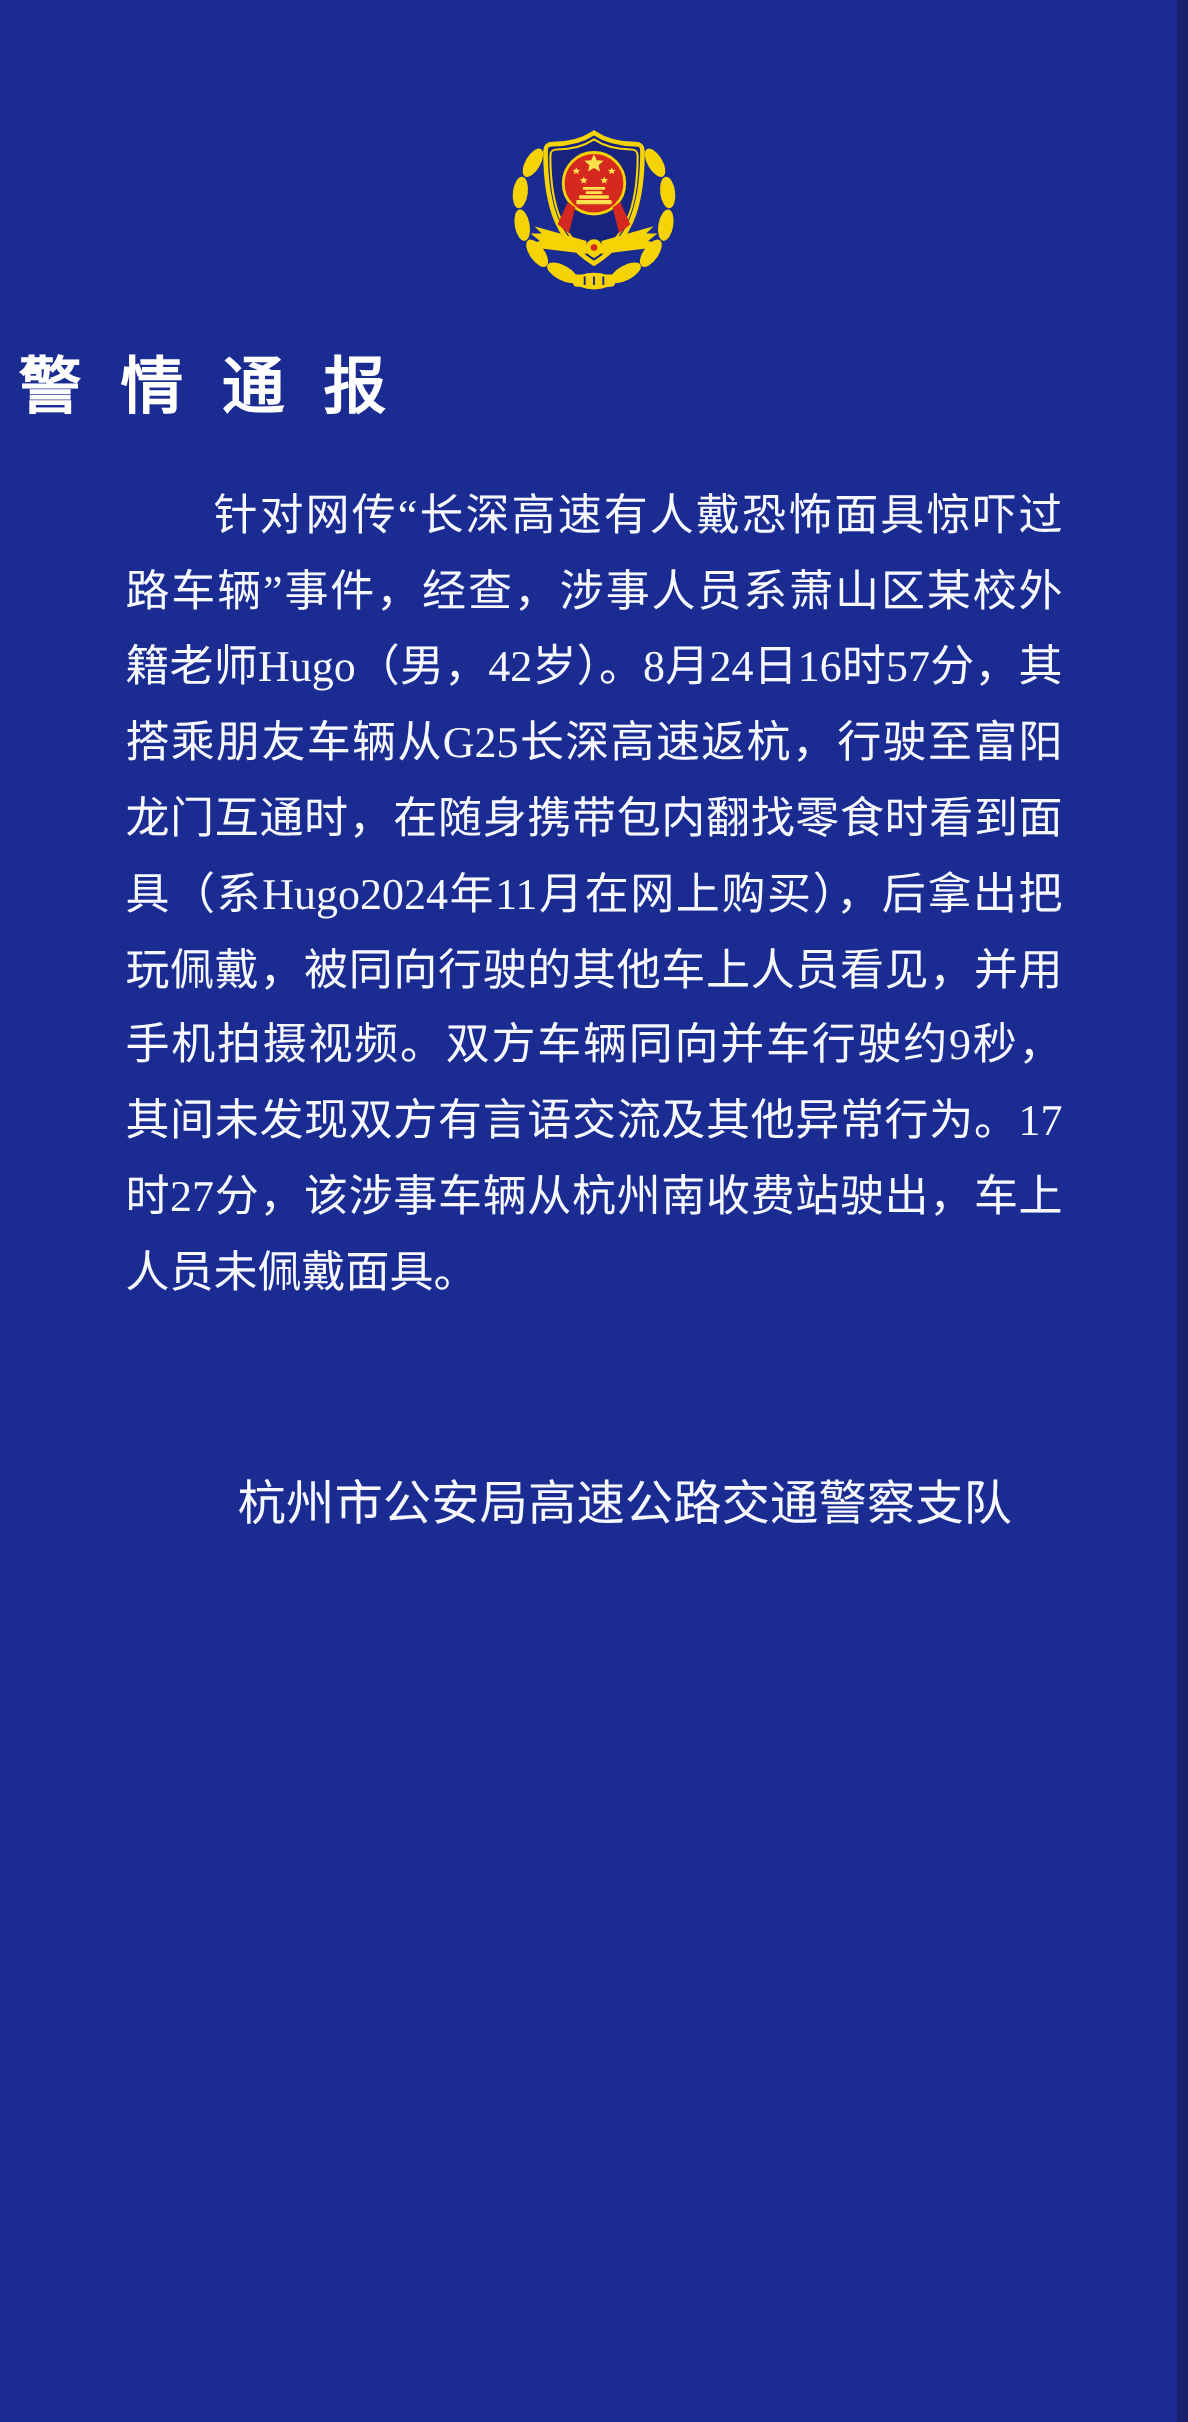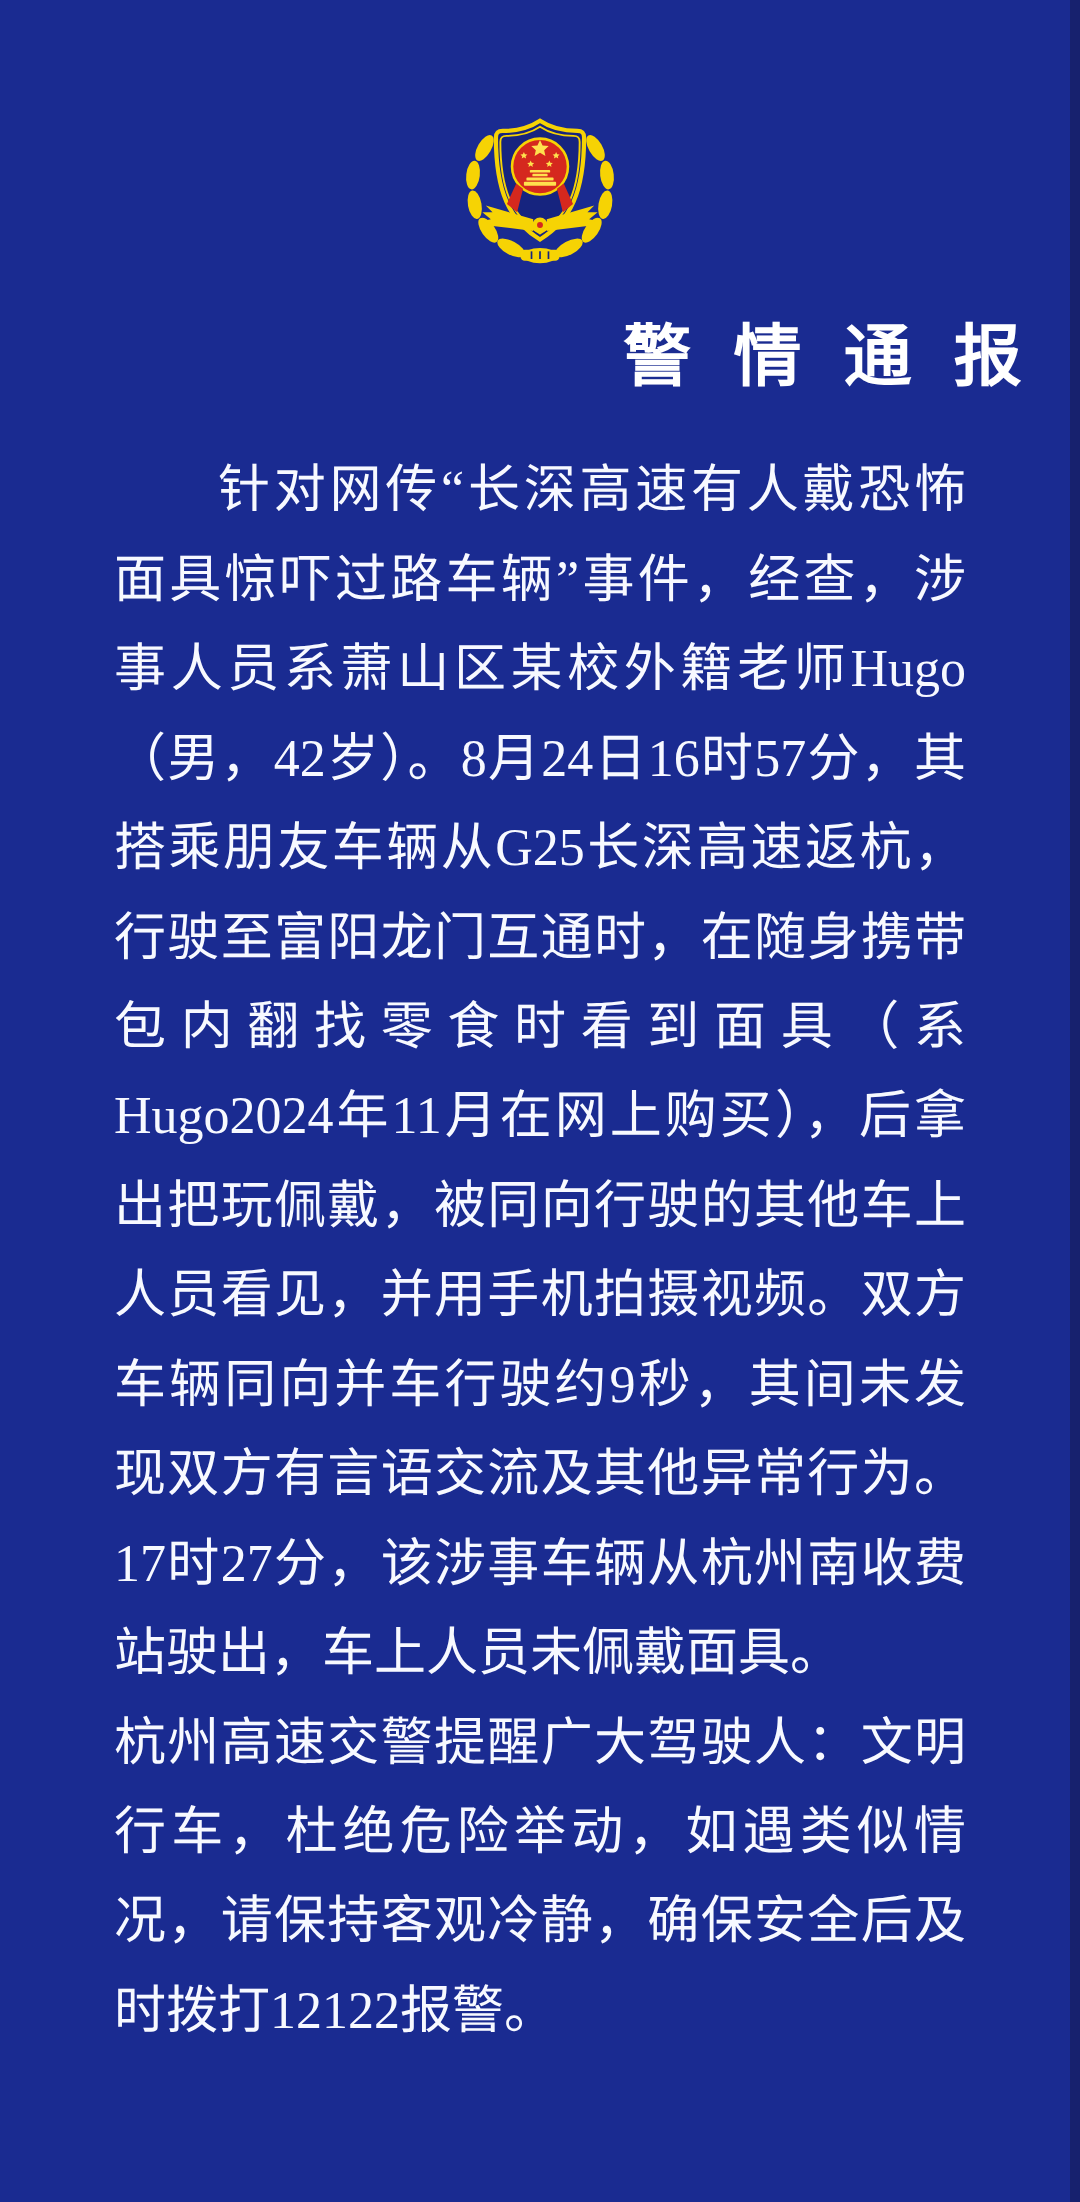--- a/index.html
+++ b/index.html
@@ -30,10 +30,10 @@
   .title {
     margin: 48px 16px 0 0;
     padding-left: 0.3em;      
-    font-size: 68px;
+    font-size: 57px;
     font-weight: 700;
     letter-spacing: 0.62em;
-    text-align: right;
+    text-align: left;
     color: #ffffff;
     line-height: 1.05;
   }

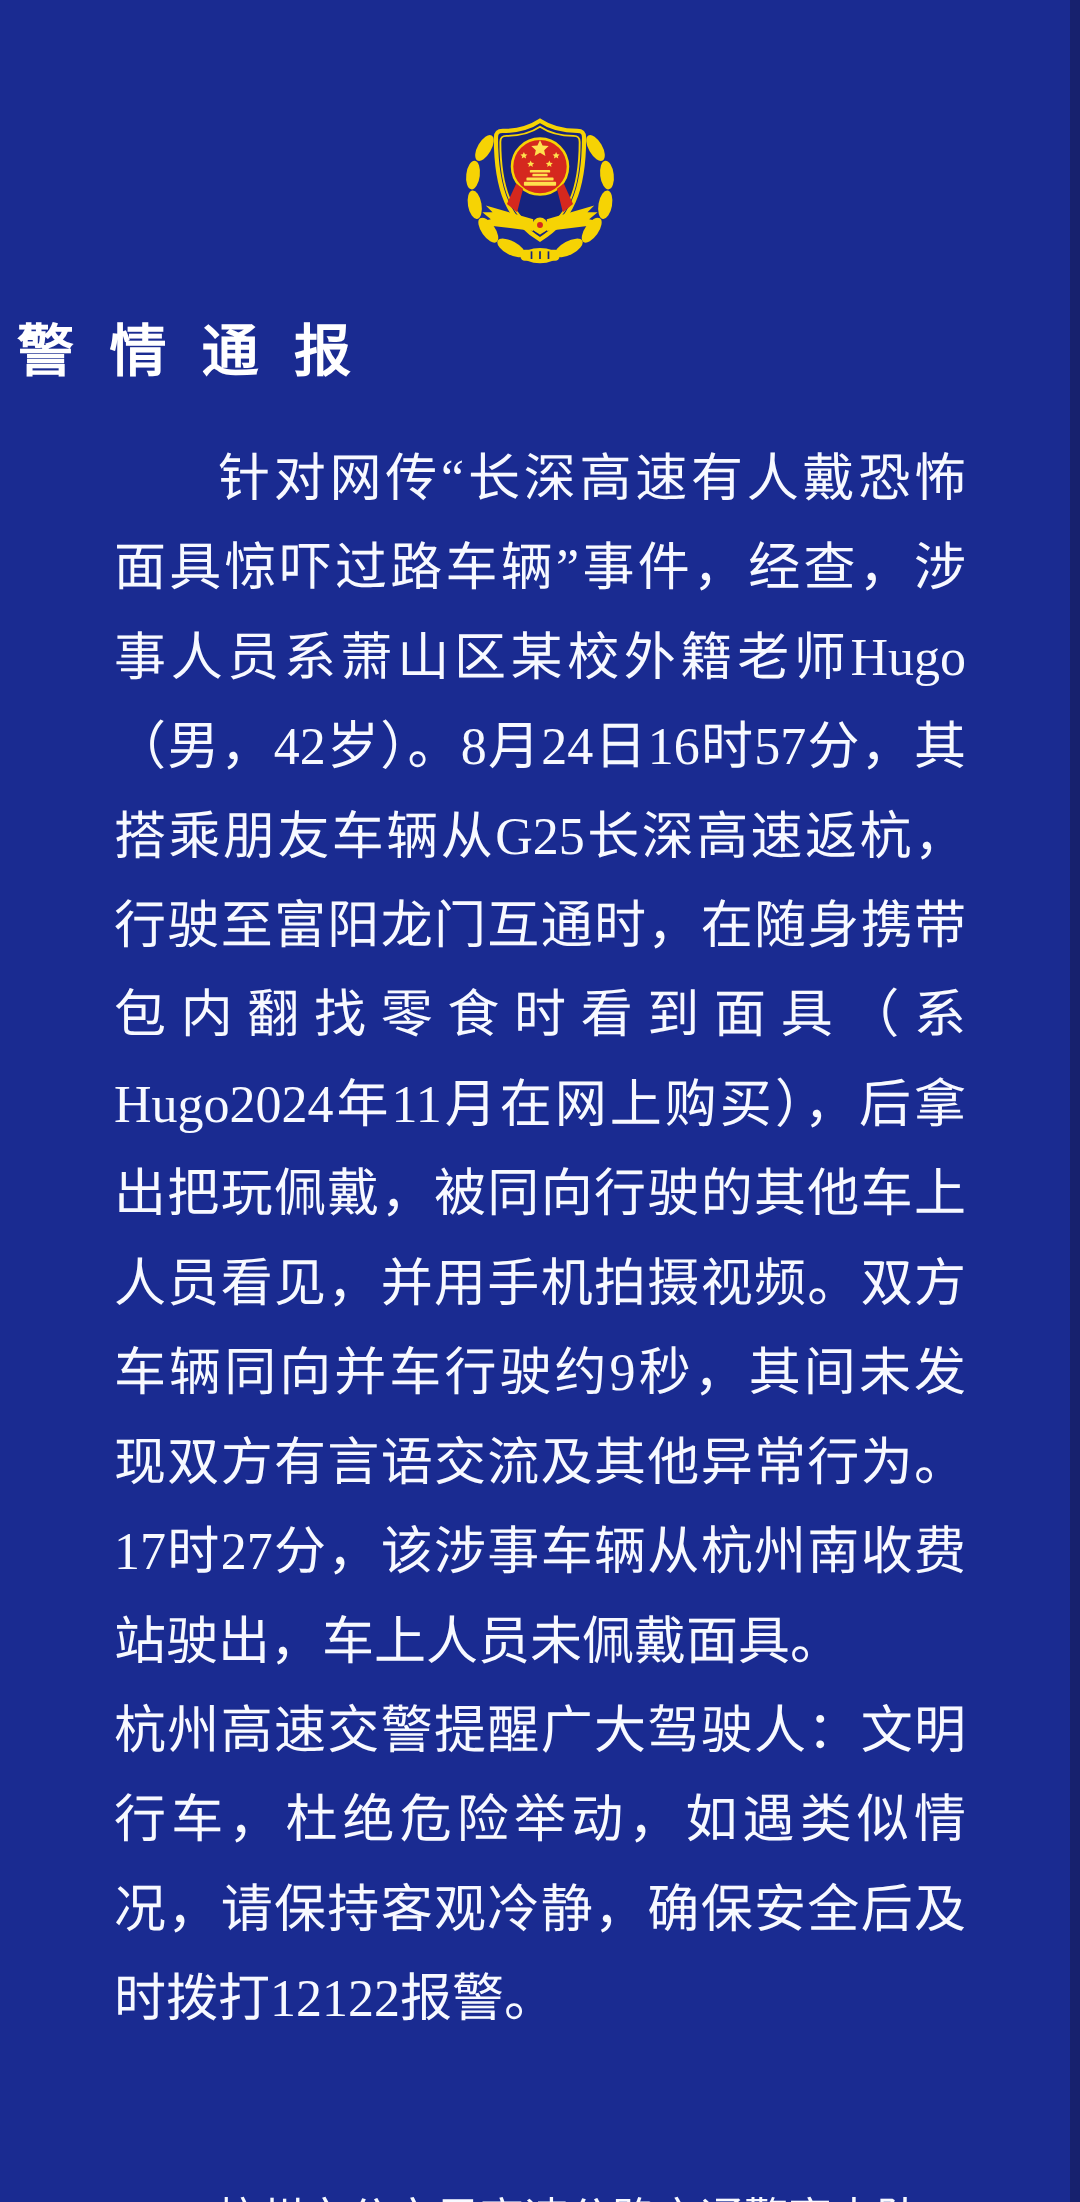--- a/index.html
+++ b/index.html
@@ -40,7 +40,7 @@
   .body {
     margin-top: 52px;
     padding: 0 114px;
-    font-size: 52px;
+    font-size: 40px;
     line-height: 1.72;
     text-align: justify;
     text-justify: inter-ideograph;

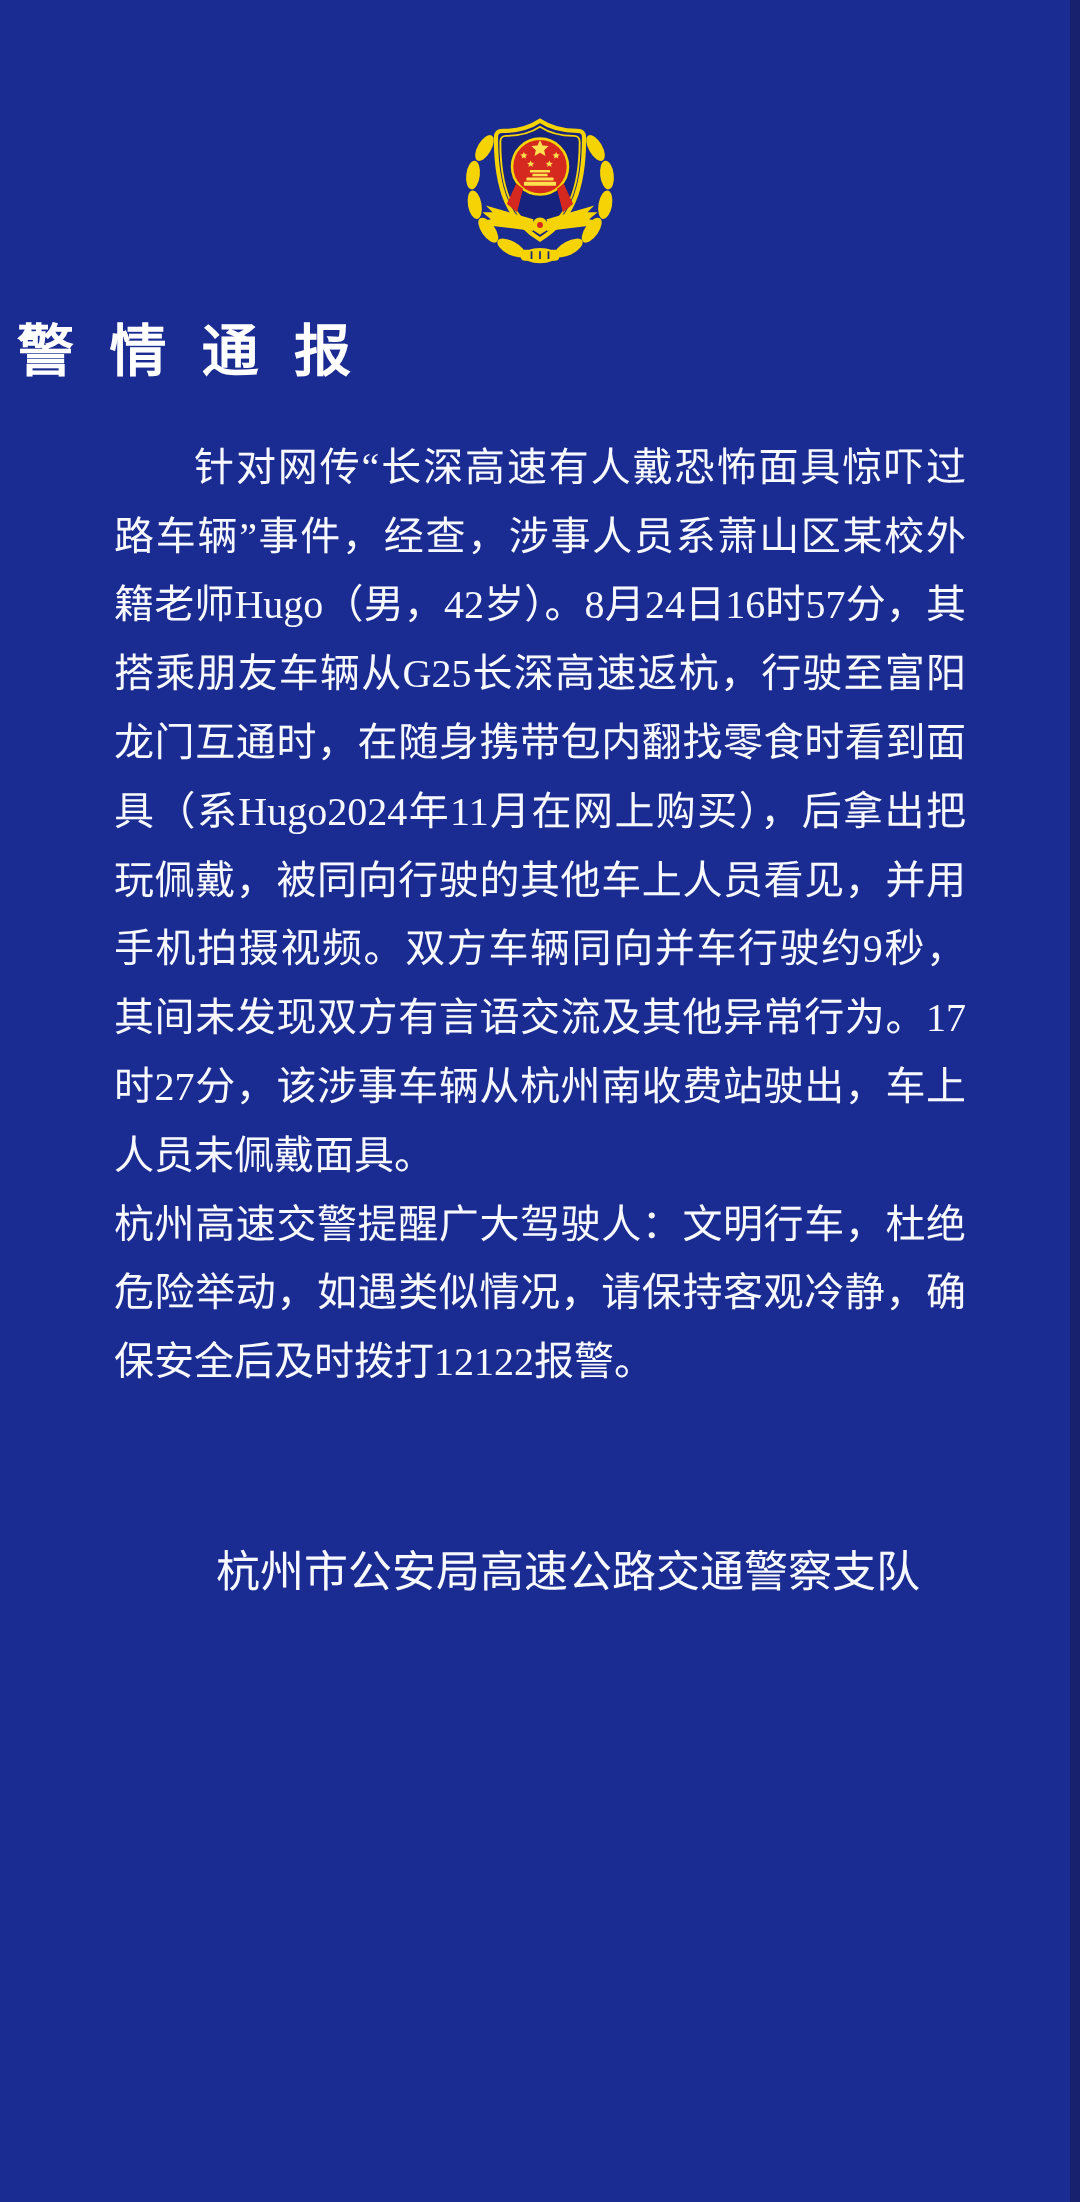--- a/index.html
+++ b/index.html
@@ -138,7 +138,6 @@
 
   <main class="body">
     <p class="para indent">针对网传“长深高速有人戴恐怖面具惊吓过路车辆”事件，经查，涉事人员系萧山区某校外籍老师Hugo（男，42岁）。8月24日16时57分，其搭乘朋友车辆从G25长深高速返杭，行驶至富阳龙门互通时，在随身携带包内翻找零食时看到面具（系Hugo2024年11月在网上购买），后拿出把玩佩戴，被同向行驶的其他车上人员看见，并用手机拍摄视频。双方车辆同向并车行驶约9秒，其间未发现双方有言语交流及其他异常行为。17时27分，该涉事车辆从杭州南收费站驶出，车上人员未佩戴面具。</p>
-    <p class="para">杭州高速交警提醒广大驾驶人：文明行车，杜绝危险举动，如遇类似情况，请保持客观冷静，确保安全后及时拨打12122报警。</p>
   </main>
 
   <footer class="footer">

